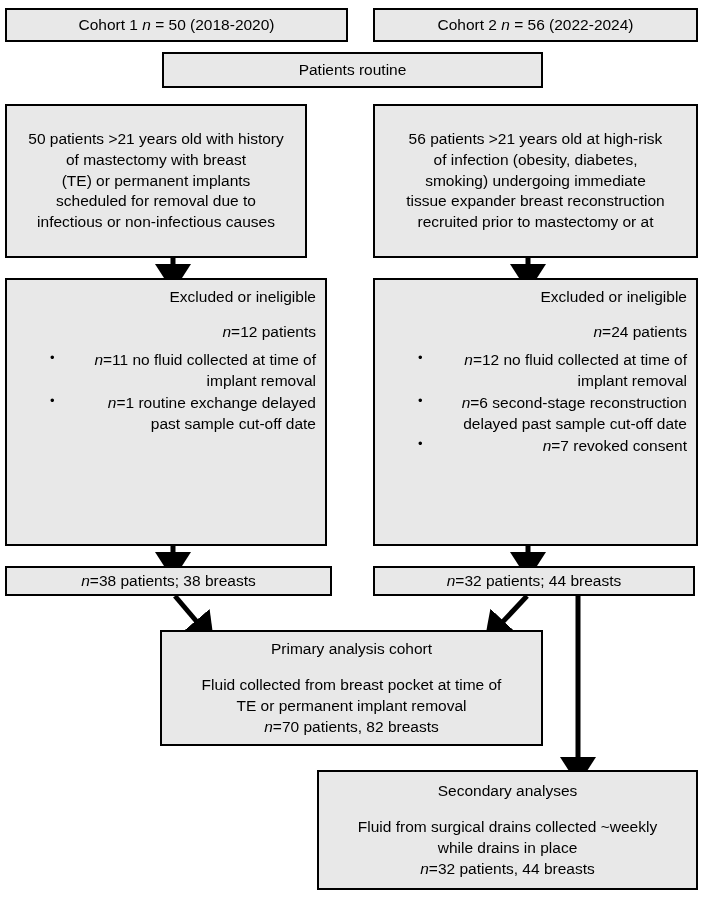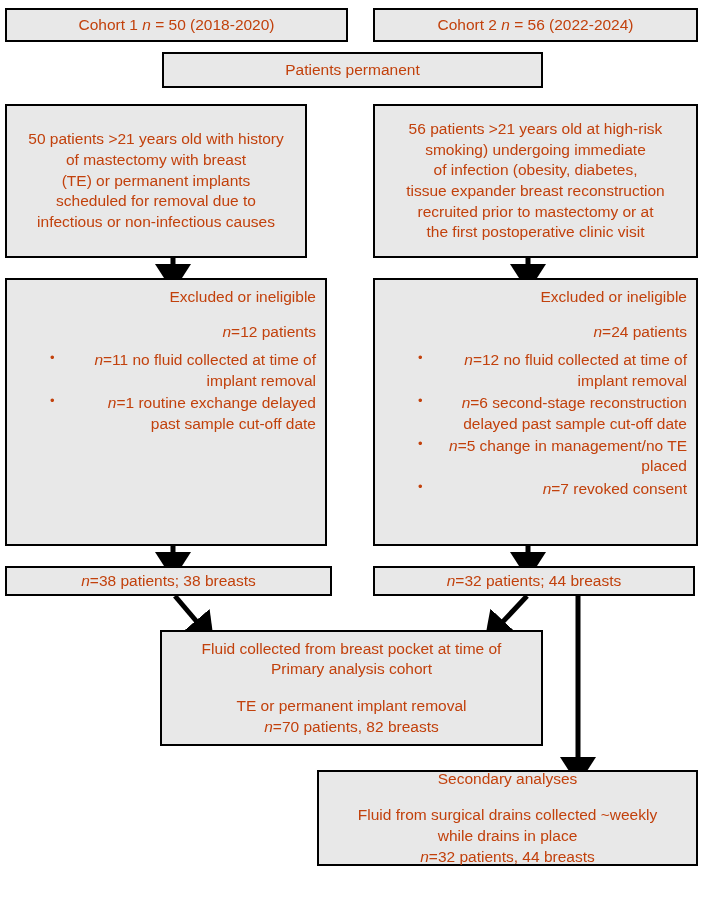--- a/index.html
+++ b/index.html
@@ -27,7 +27,7 @@
     border: 2px solid #000000;
     font-size: 15.5px;
     line-height: 1.33;
-    color: #c2410c;
+    color: #000000;
   }
   .box.center {
     display: flex;

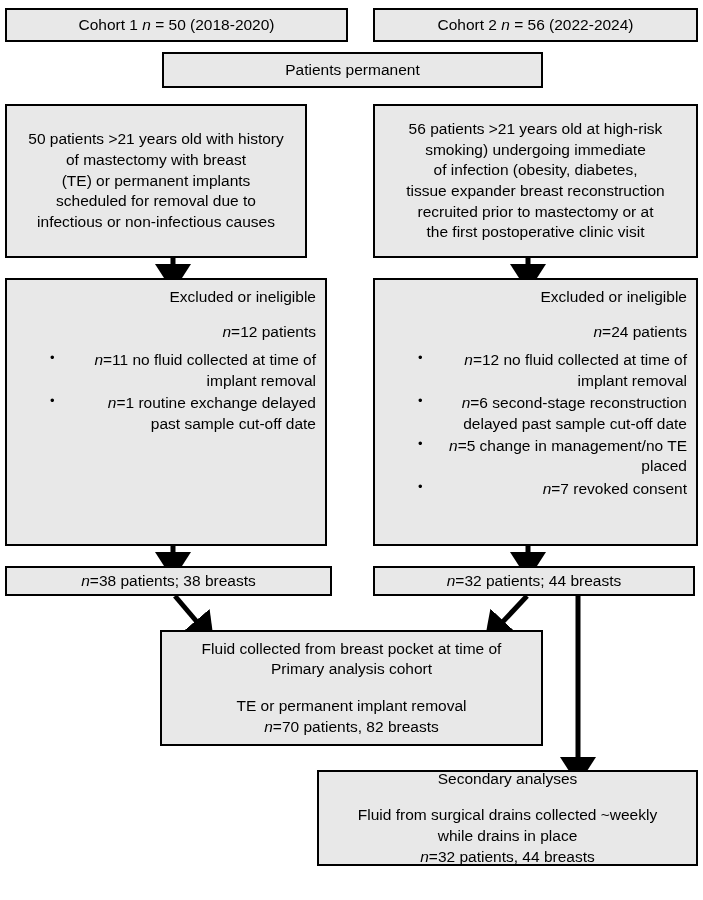--- a/index.html
+++ b/index.html
@@ -128,7 +128,7 @@
   </div>
 
   <div class="box center" style="left:162px; top:52px; width:381px; height:36px;">
-    <div class="pad line">Patients permanent</div>
+    <div class="pad line">Patients routine</div>
   </div>
 
   <div class="box center" style="left:5px; top:104px; width:302px; height:154px;">

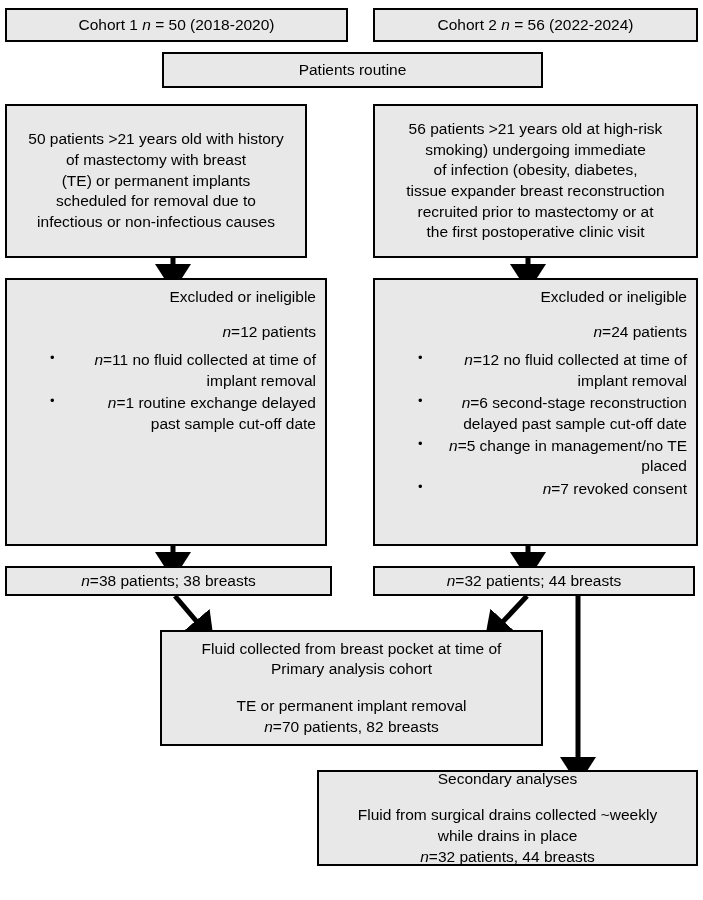--- a/index.html
+++ b/index.html
@@ -144,8 +144,8 @@
   <div class="box center" style="left:373px; top:104px; width:325px; height:154px;">
     <div class="pad">
       <div class="wrapline">56 patients &gt;21 years old at high-risk</div>
+      <div class="wrapline">of infection (obesity, diabetes,</div>
       <div class="wrapline">smoking) undergoing immediate</div>
-      <div class="wrapline">of infection (obesity, diabetes,</div>
       <div class="wrapline">tissue expander breast reconstruction</div>
       <div class="wrapline">recruited prior to mastectomy or at</div>
       <div class="wrapline">the first postoperative clinic visit</div>

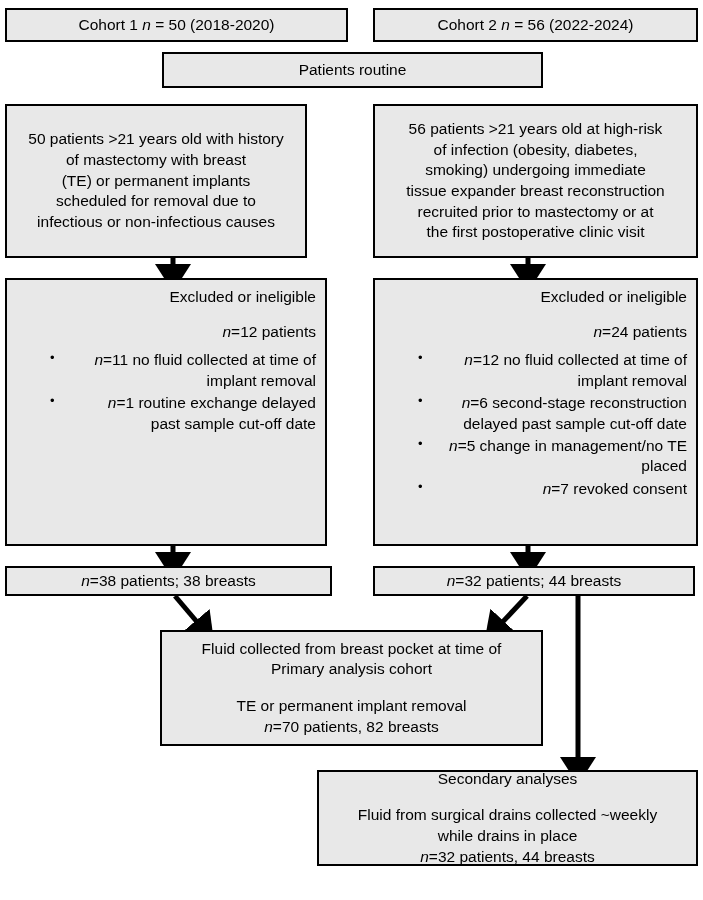--- a/index.html
+++ b/index.html
@@ -148,7 +148,6 @@
       <div class="wrapline">smoking) undergoing immediate</div>
       <div class="wrapline">tissue expander breast reconstruction</div>
       <div class="wrapline">recruited prior to mastectomy or at</div>
-      <div class="wrapline">the first postoperative clinic visit</div>
     </div>
   </div>
 

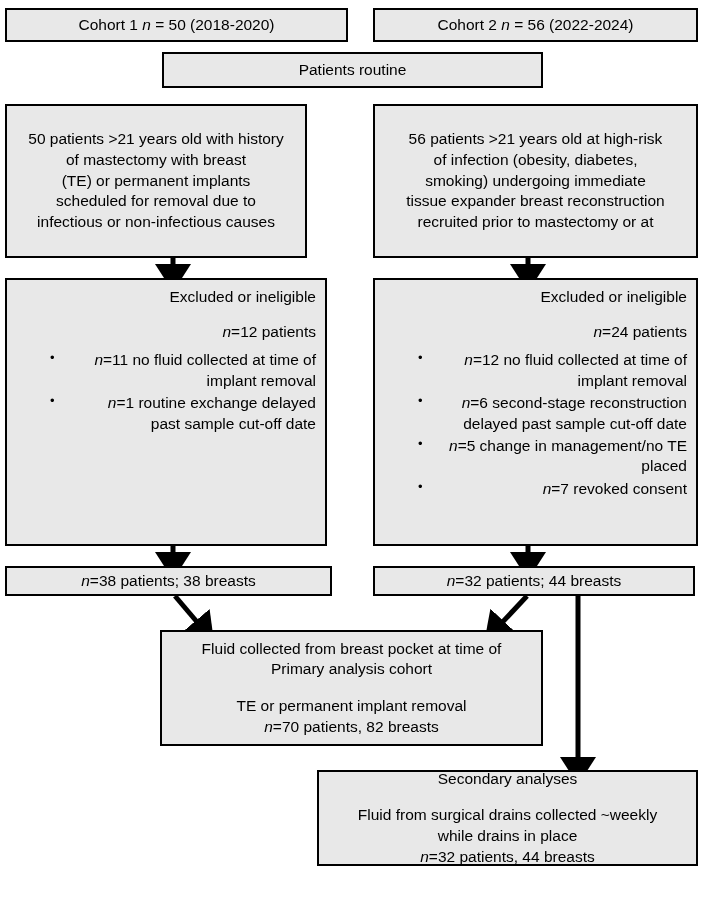--- a/index.html
+++ b/index.html
@@ -182,9 +182,6 @@
           <span class="ital">n</span><span>=6 second-stage reconstruction delayed past sample cut-off date</span>
         </li>
         <li>
-          <span class="ital">n</span><span>=5 change in management/no TE placed</span>
-        </li>
-        <li>
           <span class="ital">n</span><span>=7 revoked consent</span>
         </li>
       </ul>

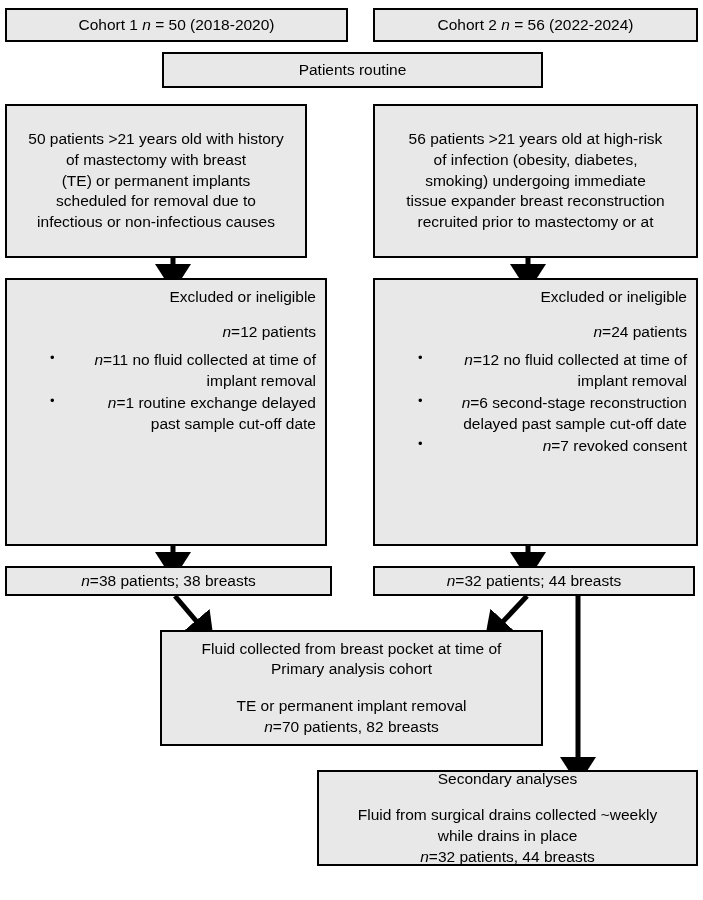--- a/index.html
+++ b/index.html
@@ -202,8 +202,8 @@
 
   <div class="box center" style="left:160px; top:630px; width:383px; height:116px;">
     <div class="pad t-center">
+      <div class="wrapline" style="margin-bottom:16px;">Primary analysis cohort</div>
       <div class="wrapline">Fluid collected from breast pocket at time of</div>
-      <div class="wrapline" style="margin-bottom:16px;">Primary analysis cohort</div>
       <div class="wrapline">TE or permanent implant removal</div>
       <div class="wrapline">
         <span class="ital">n</span><span>=70 patients, 82 breasts</span>

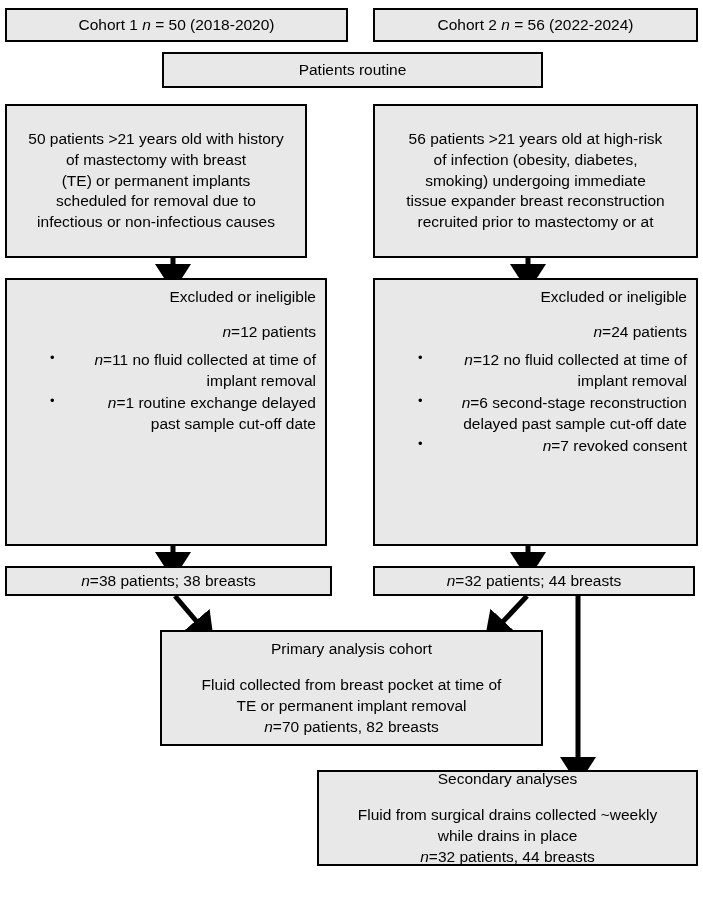--- a/index.html
+++ b/index.html
@@ -211,7 +211,7 @@
     </div>
   </div>
 
-  <div class="box center" style="left:317px; top:770px; width:381px; height:96px;">
+  <div class="box center" style="left:317px; top:770px; width:381px; height:120px;">
     <div class="pad t-center">
       <div class="wrapline" style="margin-bottom:16px;">Secondary analyses</div>
       <div class="wrapline">Fluid from surgical drains collected ~weekly</div>

